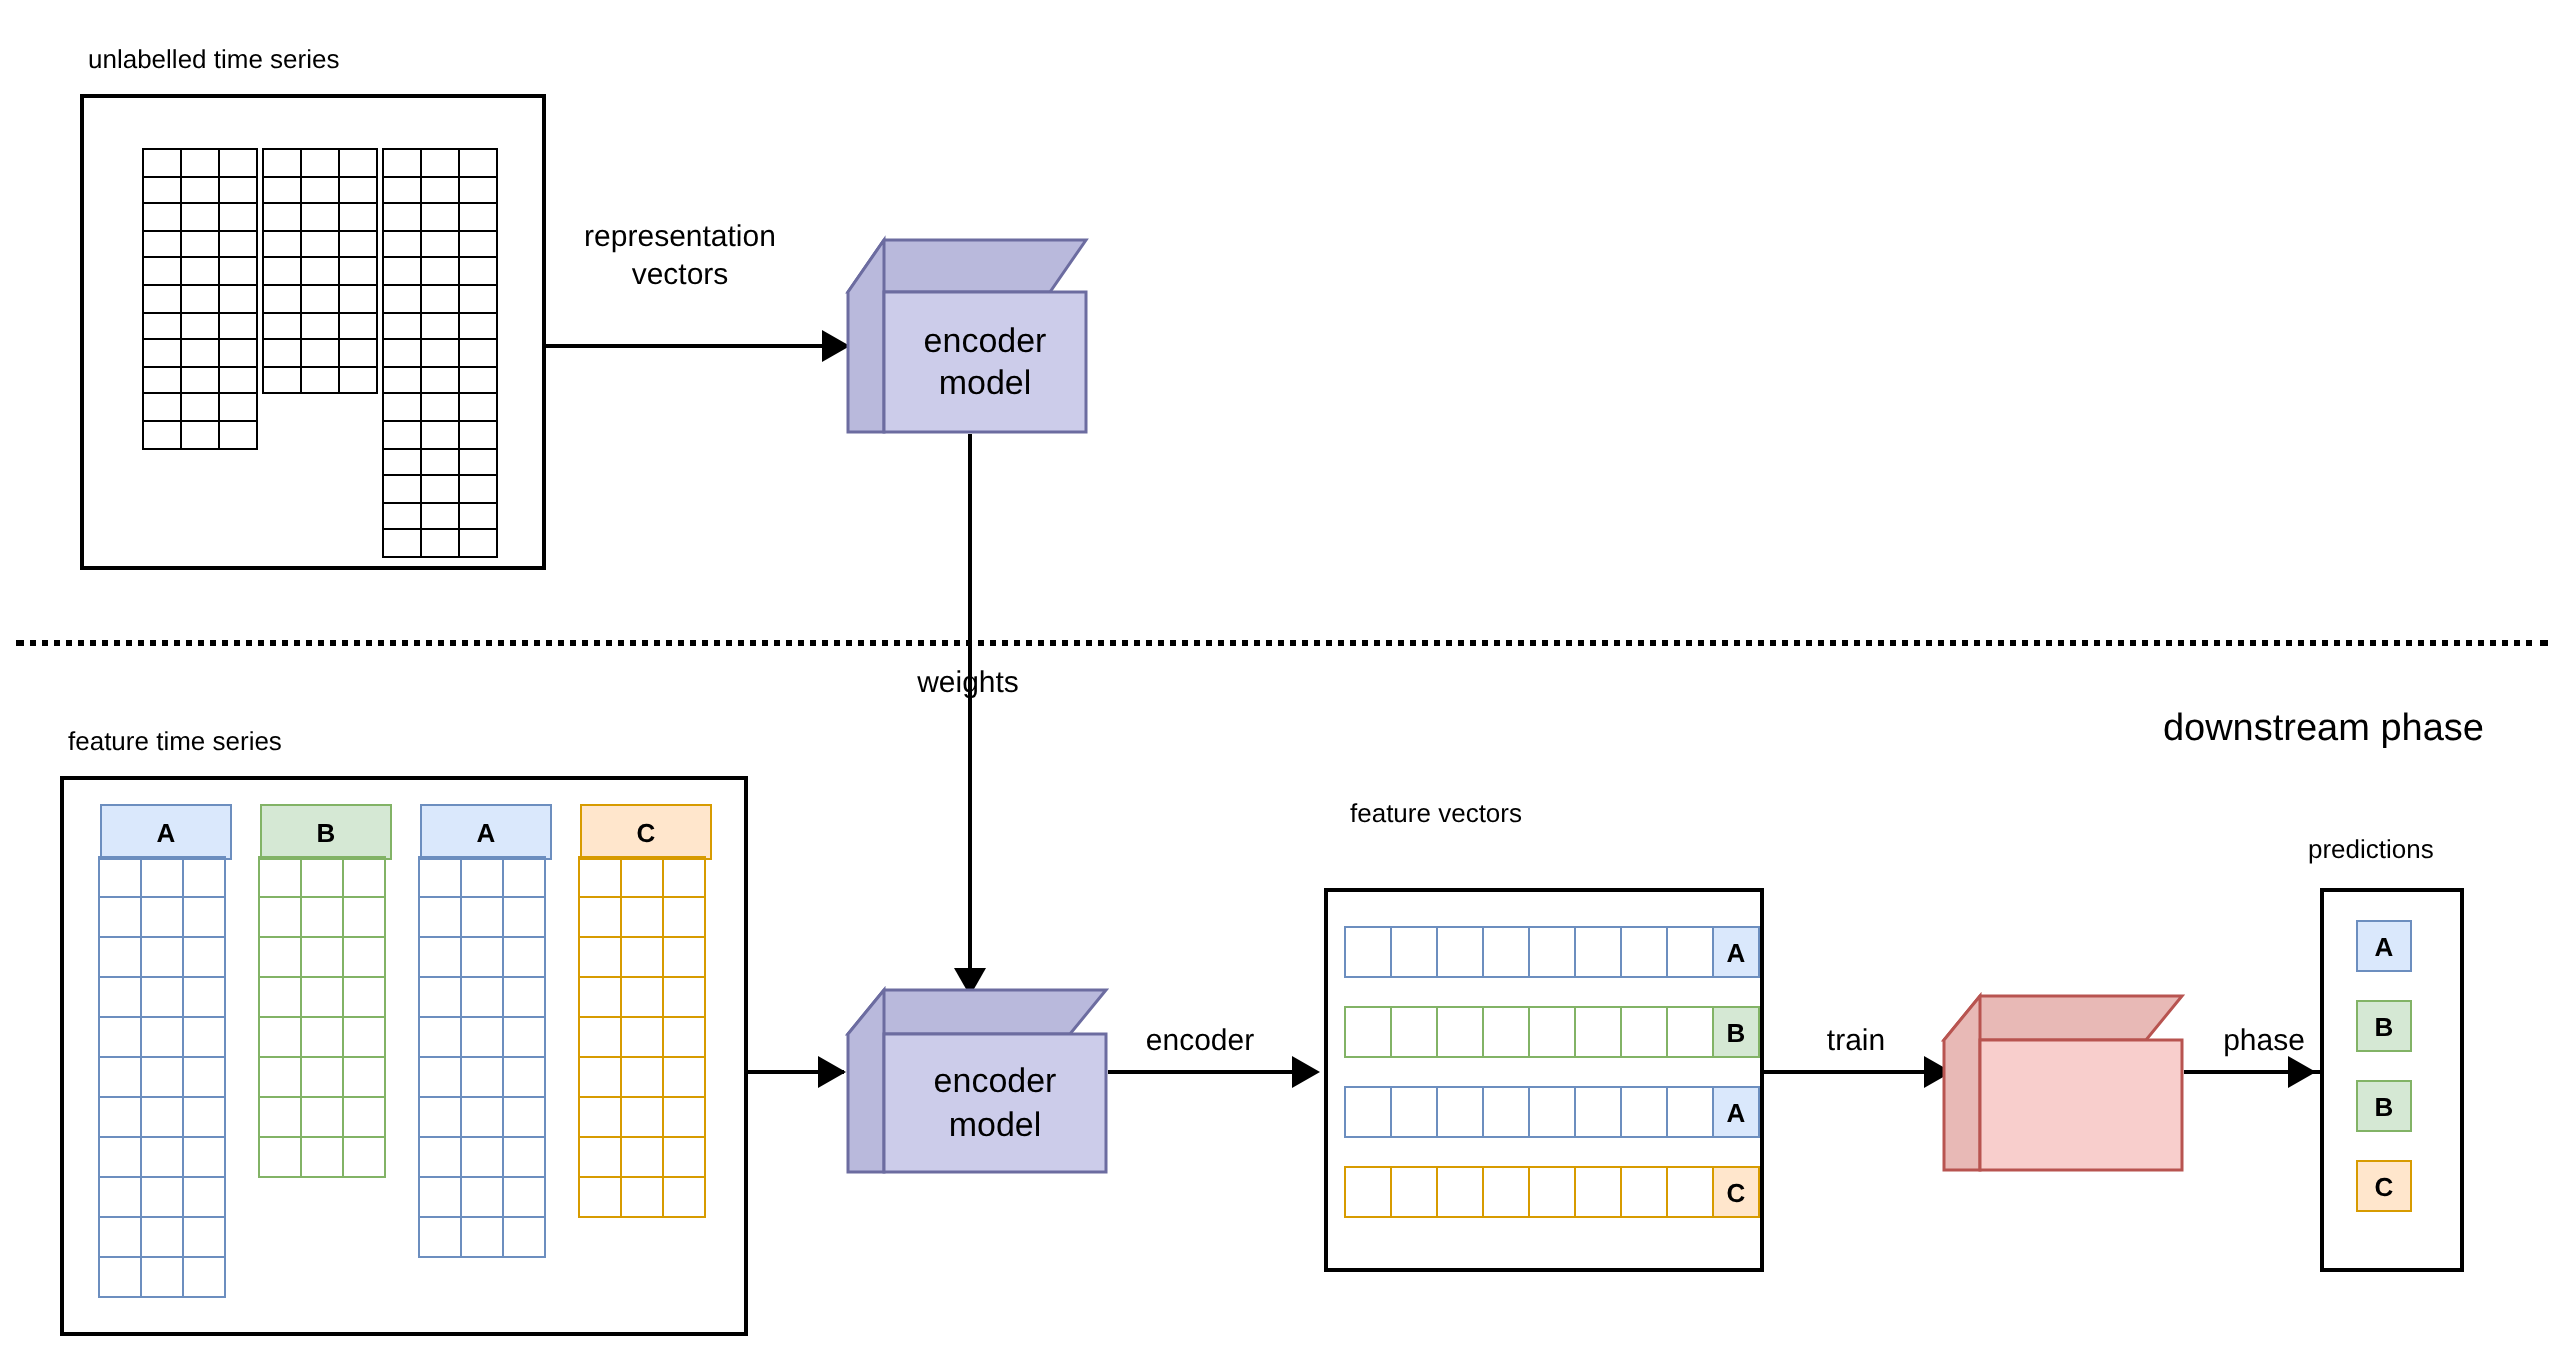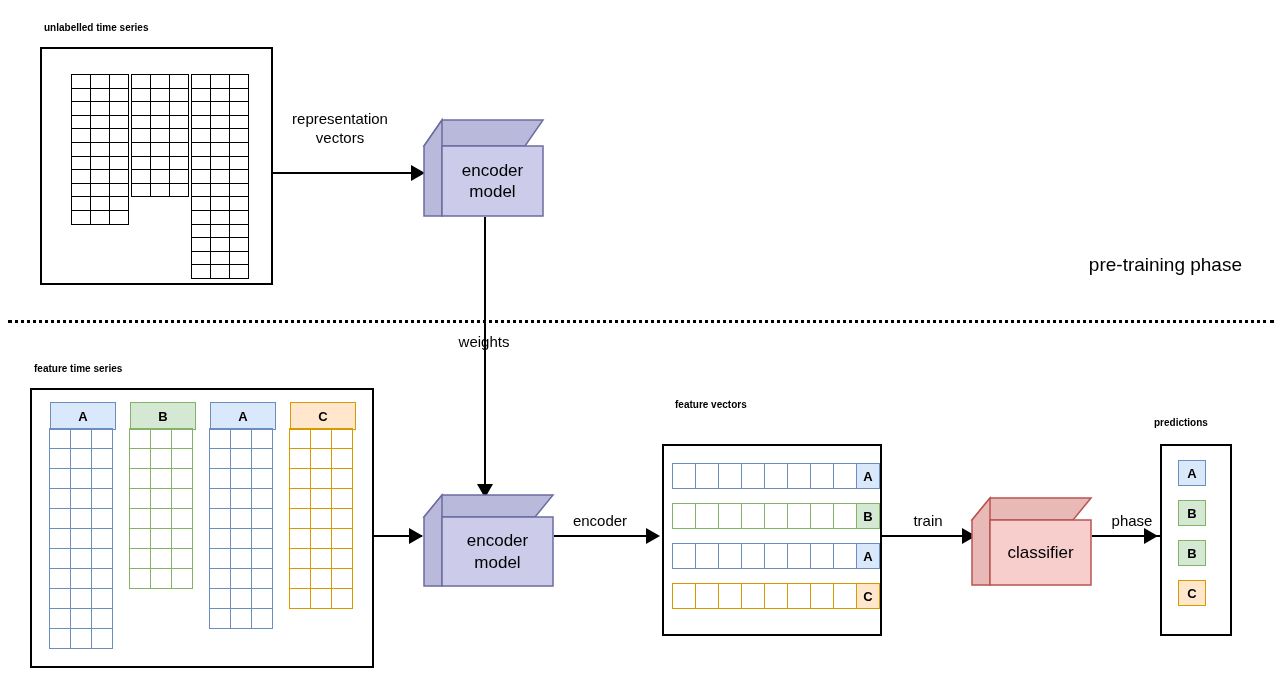--- a/index.html
+++ b/index.html
@@ -20,8 +20,8 @@
 
   
   .section-title{
-    font-size:10px;
-    font-weight:bold;
+    font-size:13px;
+    font-weight:normal;
     white-space:nowrap;
     line-height:1;
   }

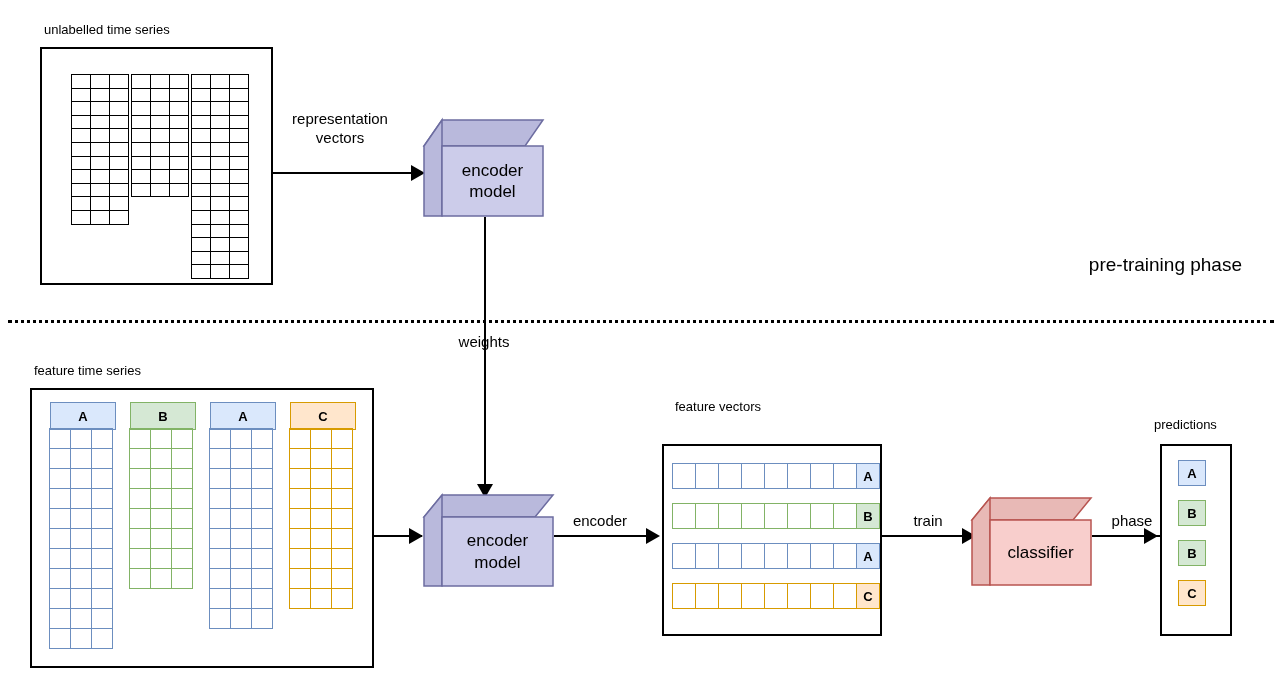--- a/index.html
+++ b/index.html
@@ -363,7 +363,6 @@
     </div>
   </div>
 
-  <div class="abs phase-label" style="left:942px; top:255px; width:300px;">pre-training phase</div>
 
   <div class="abs divider" style="left:8px; top:320px; width:1266px;"></div>
 

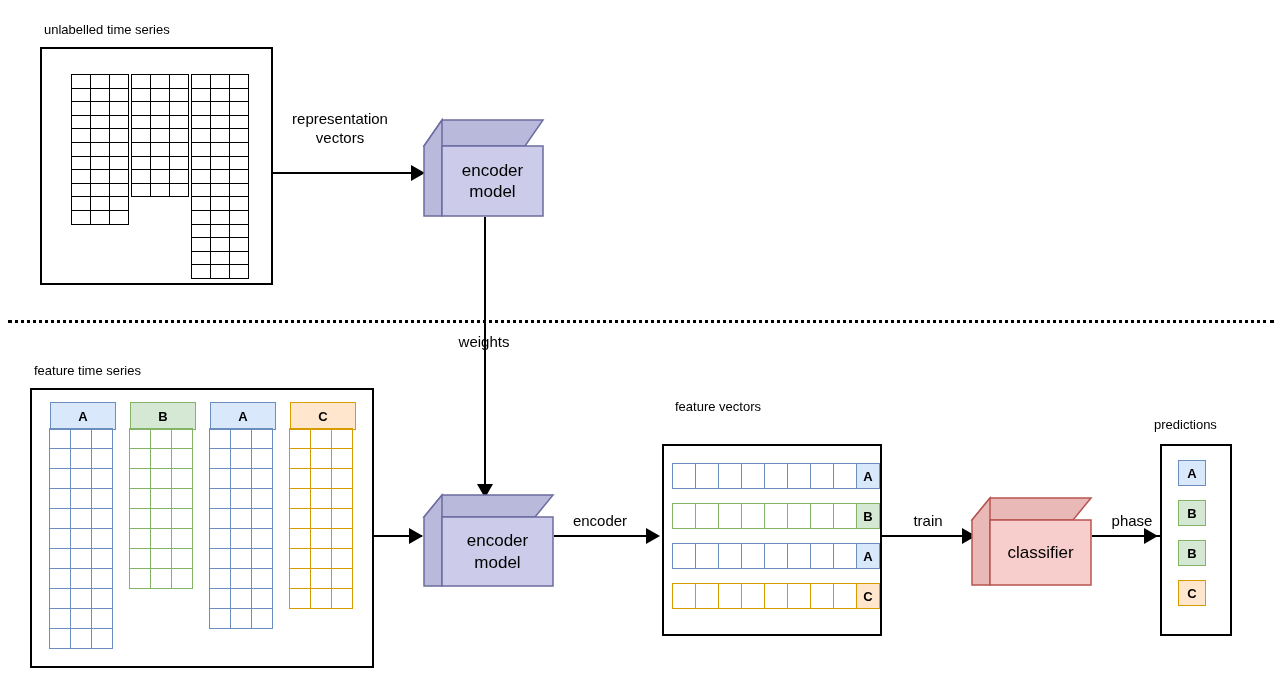--- a/index.html
+++ b/index.html
@@ -371,6 +371,7 @@
   <div class="abs vline" style="left:484px; top:376px; height:110px;"></div>
   <div class="abs arrowhead-d" style="left:477px; top:484px;"></div>
 
+  <div class="abs phase-label" style="left:942px; top:355px; width:300px;">downstream phase</div>
 
   <div class="abs section-title" style="left:34px; top:364px;">feature time series</div>
 

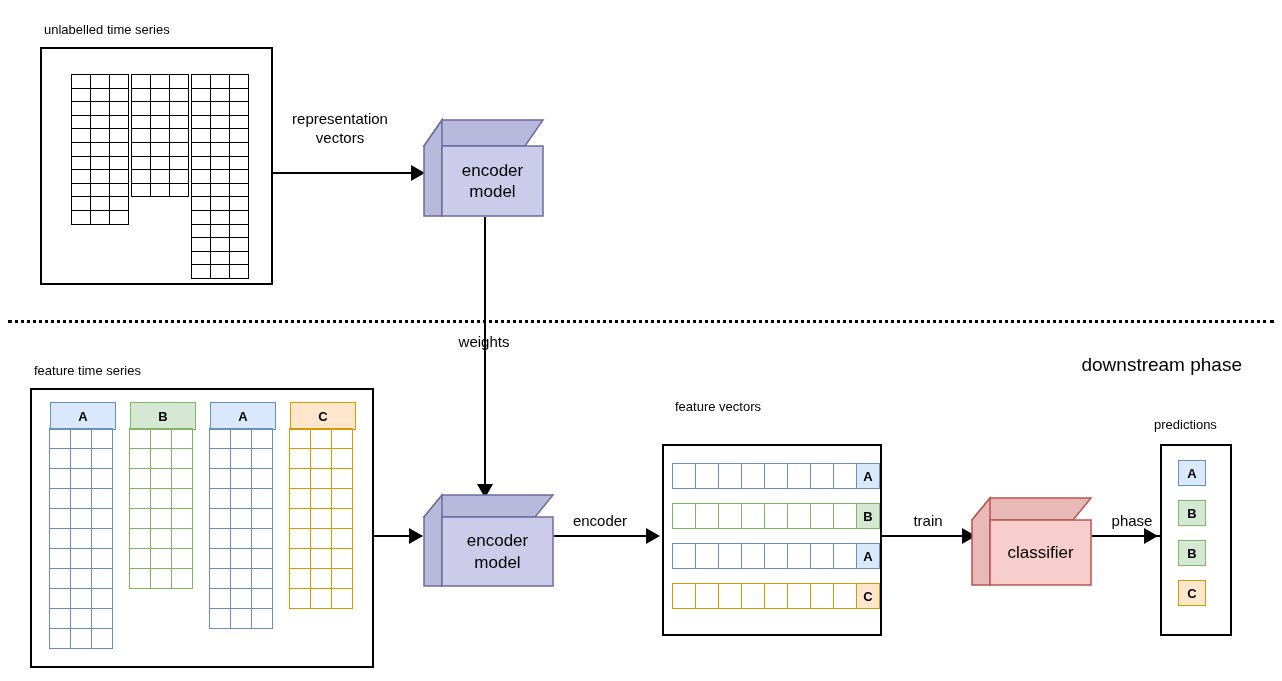--- a/index.html
+++ b/index.html
@@ -669,9 +669,6 @@
       <polygon points="0,22 0,87 18,87 18,0" fill="#e8b9b6" stroke="#b85450" stroke-width="1.5"></polygon>
       <rect x="18" y="22" width="101" height="65" fill="#f8cecc" stroke="#b85450" stroke-width="1.5"></rect>
     </svg>
-    <div class="cube-text" style="left:18px; top:22px; width:101px; height:65px;">
-      <span>classifier</span>
-    </div>
   </div>
 
   <div class="abs edge-label" style="left:1100px; top:512px; width:64px;">phase</div>

